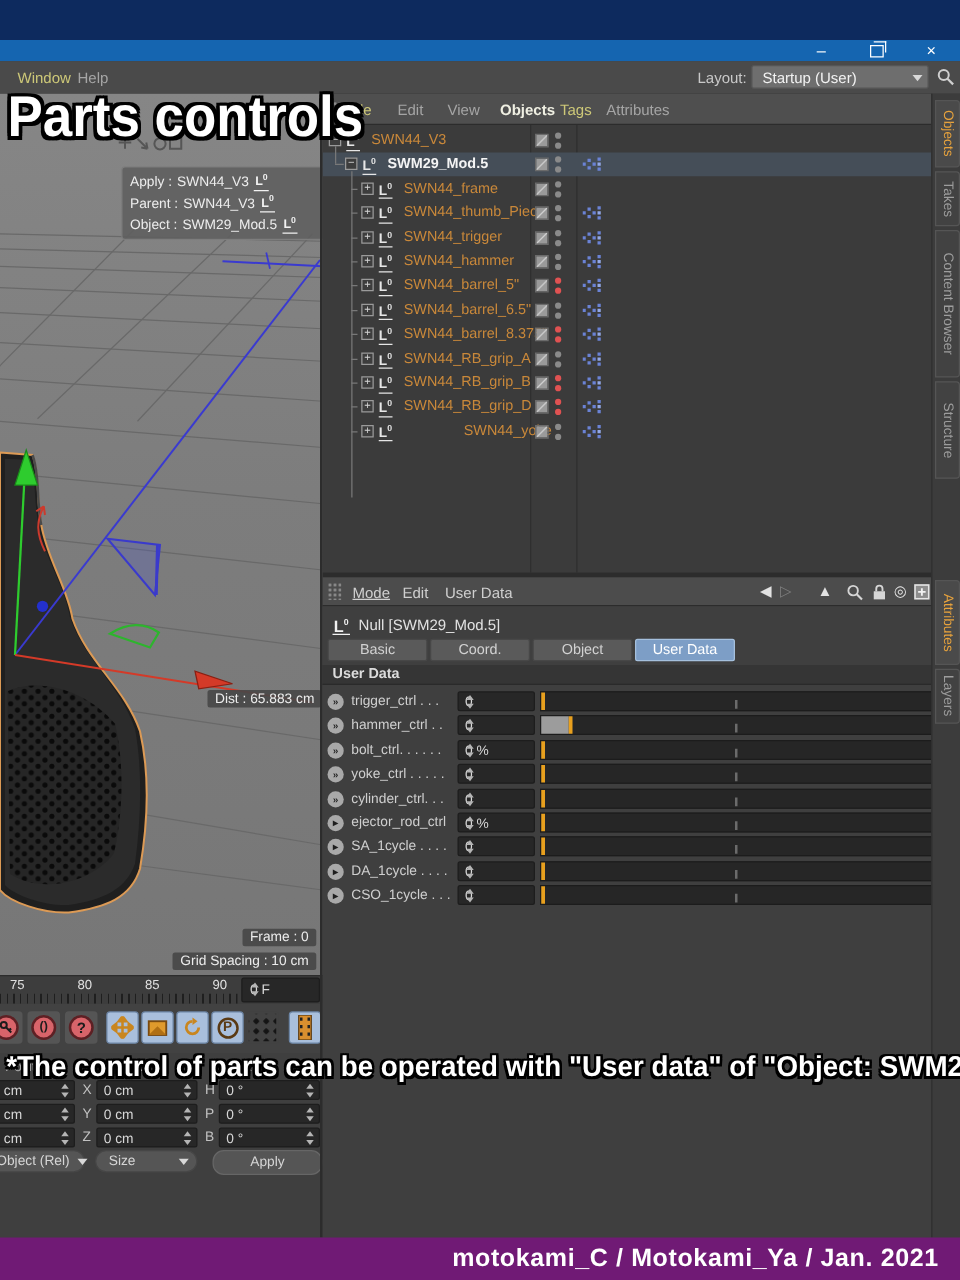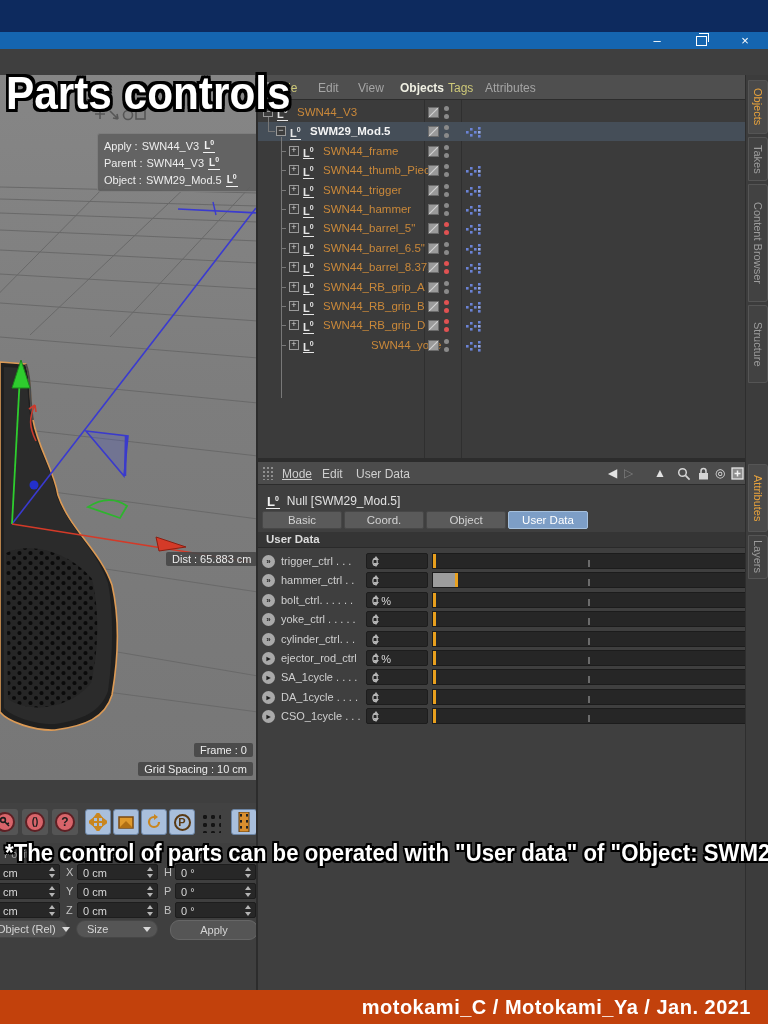--- a/index.html
+++ b/index.html
@@ -141,6 +141,19 @@
       </div>
     <div class="win-btn" style="left:730px;">×</div>
   </div>
+  <div class="abs appmenu">
+    <span class="mi accent" style="left:14px;">Window</span>
+    <span class="mi dim" style="left:62px;">Help</span>
+    <span class="layout-label">Layout:</span>
+    <div class="layout-dd">
+      <span>Startup (User)</span>
+      <span class="dd-caret"></span>
+    </div>
+    <svg class="abs" style="left:749px;top:5px;" width="15" height="15">
+      <circle cx="6" cy="6" r="4" fill="none" stroke="#cfcfcf" stroke-width="1.6"></circle>
+      <line x1="9" y1="9" x2="13.5" y2="13.5" stroke="#cfcfcf" stroke-width="1.8"></line>
+    </svg>
+  </div>
 
   <div class="abs viewport">
     <svg width="258" height="705">

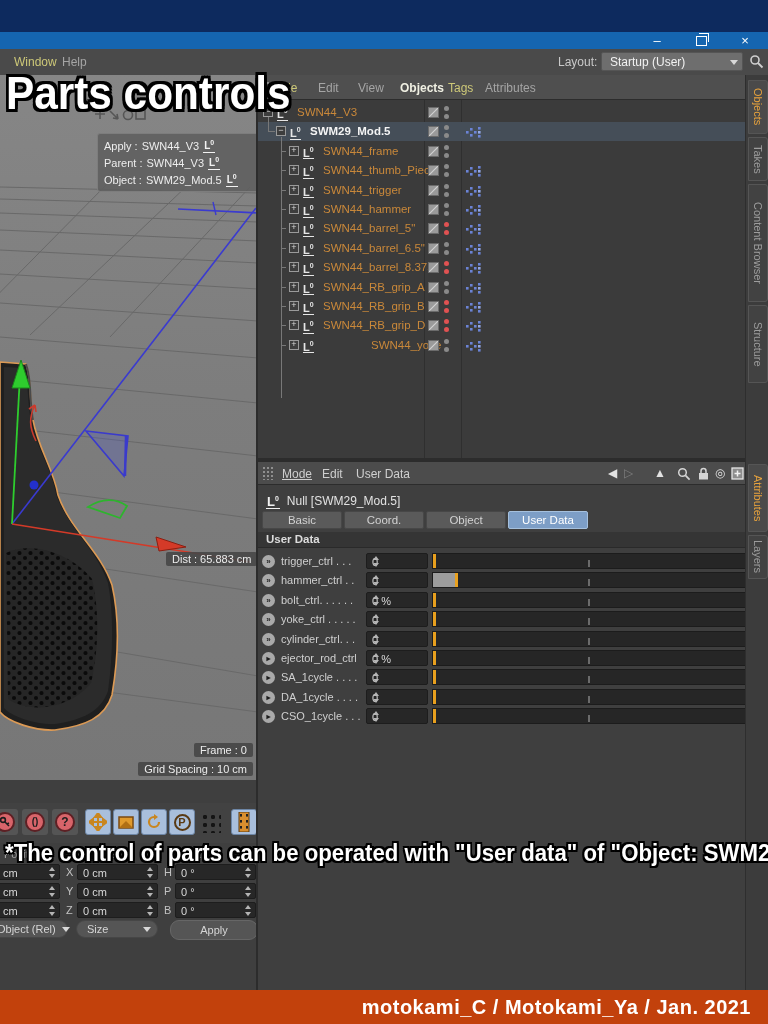--- a/index.html
+++ b/index.html
@@ -242,6 +242,17 @@
     <div class="vp-box" style="right:5px;top:687px;">Grid Spacing : 10 cm</div>
   </div>
 
+  <div class="abs timeline">
+    <span class="tl-num" style="left:8px;">75</span>
+    <span class="tl-num" style="left:62px;">80</span>
+    <span class="tl-num" style="left:116px;">85</span>
+    <span class="tl-num" style="left:170px;">90</span>
+    <div class="tl-ticks"></div>
+    <div class="field tl-field">
+      <span>0 F</span>
+      <span class="spin"></span>
+    </div>
+  </div>
 
   <div class="abs toolbar">
     <div class="tb-btn" style="left:-8px;">

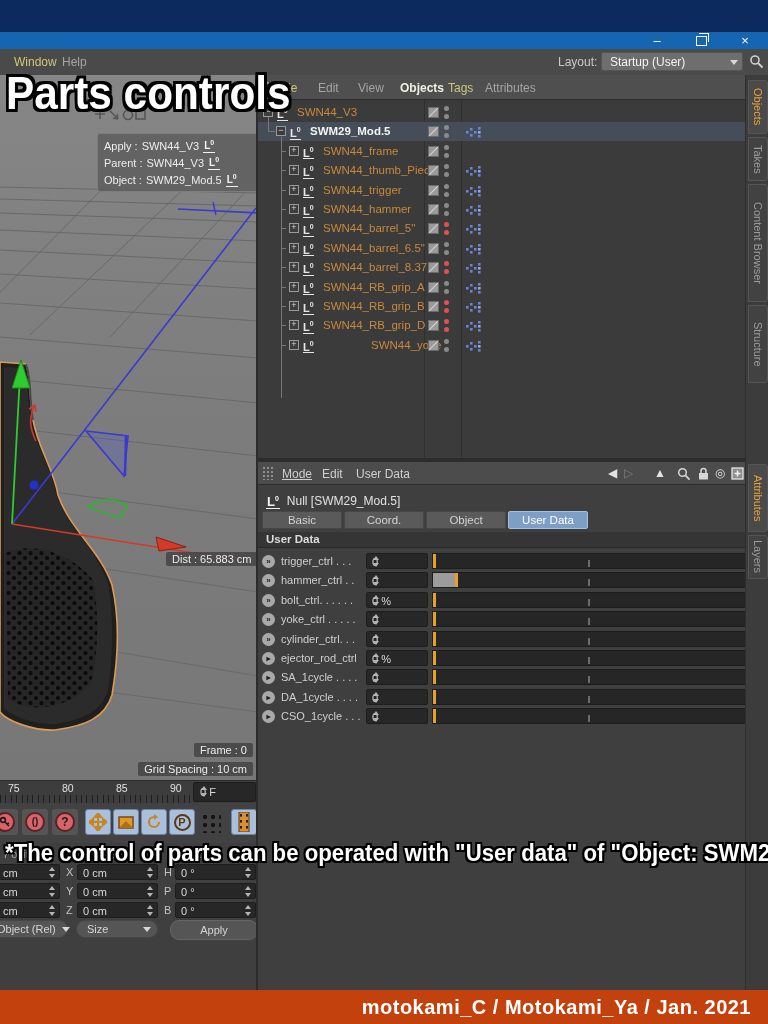--- a/index.html
+++ b/index.html
@@ -123,7 +123,7 @@
                 -2px 0 0 #000,2px 0 0 #000,0 -2px 0 #000,0 2px 0 #000;}
   .title-overlay{left:6px;top:66px;font-size:46px;letter-spacing:0;transform:scaleX(.92);transform-origin:left;z-index:60;white-space:nowrap;}
   .caption-overlay{left:5px;top:840px;font-size:23px;transform:scaleX(.965);transform-origin:left;z-index:60;white-space:nowrap;}
-  .navy-bottom{left:0;top:990px;width:768px;height:34px;background:#c2410c;z-index:40;}
+  .navy-bottom{left:0;top:990px;width:768px;height:34px;background:#701a75;z-index:40;}
   .credit{position:absolute;right:17px;top:6px;font-size:20px;font-weight:bold;color:#fff;letter-spacing:.5px;white-space:nowrap;}
   .vdiv{left:256px;top:75px;width:2px;height:915px;background:#2c2c2c;}
   .hdiv{left:258px;top:458px;width:510px;height:4px;background:#2c2c2c;}

